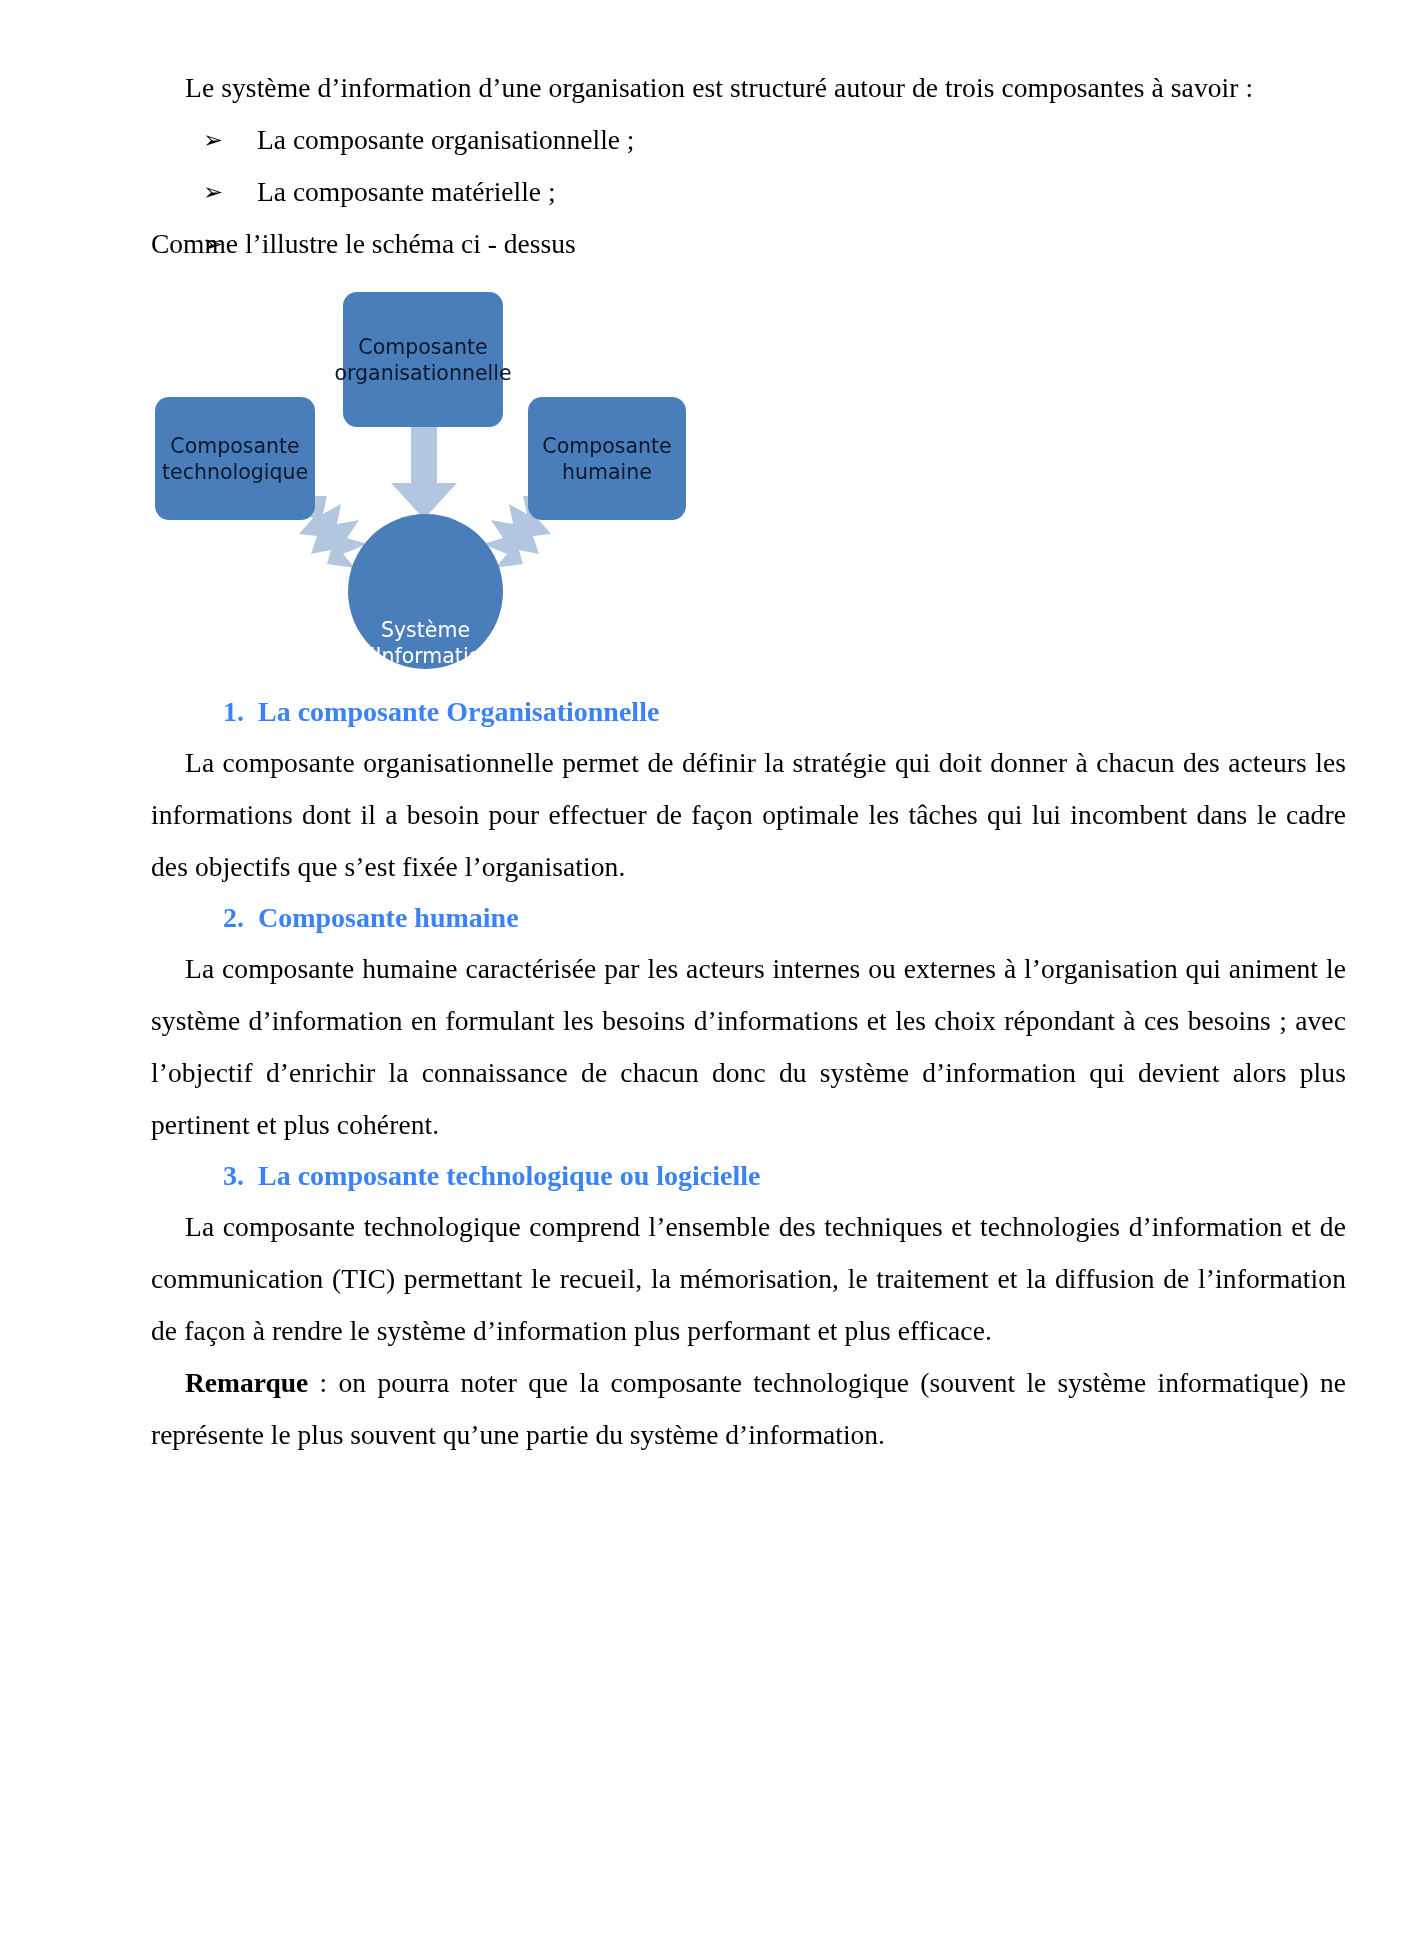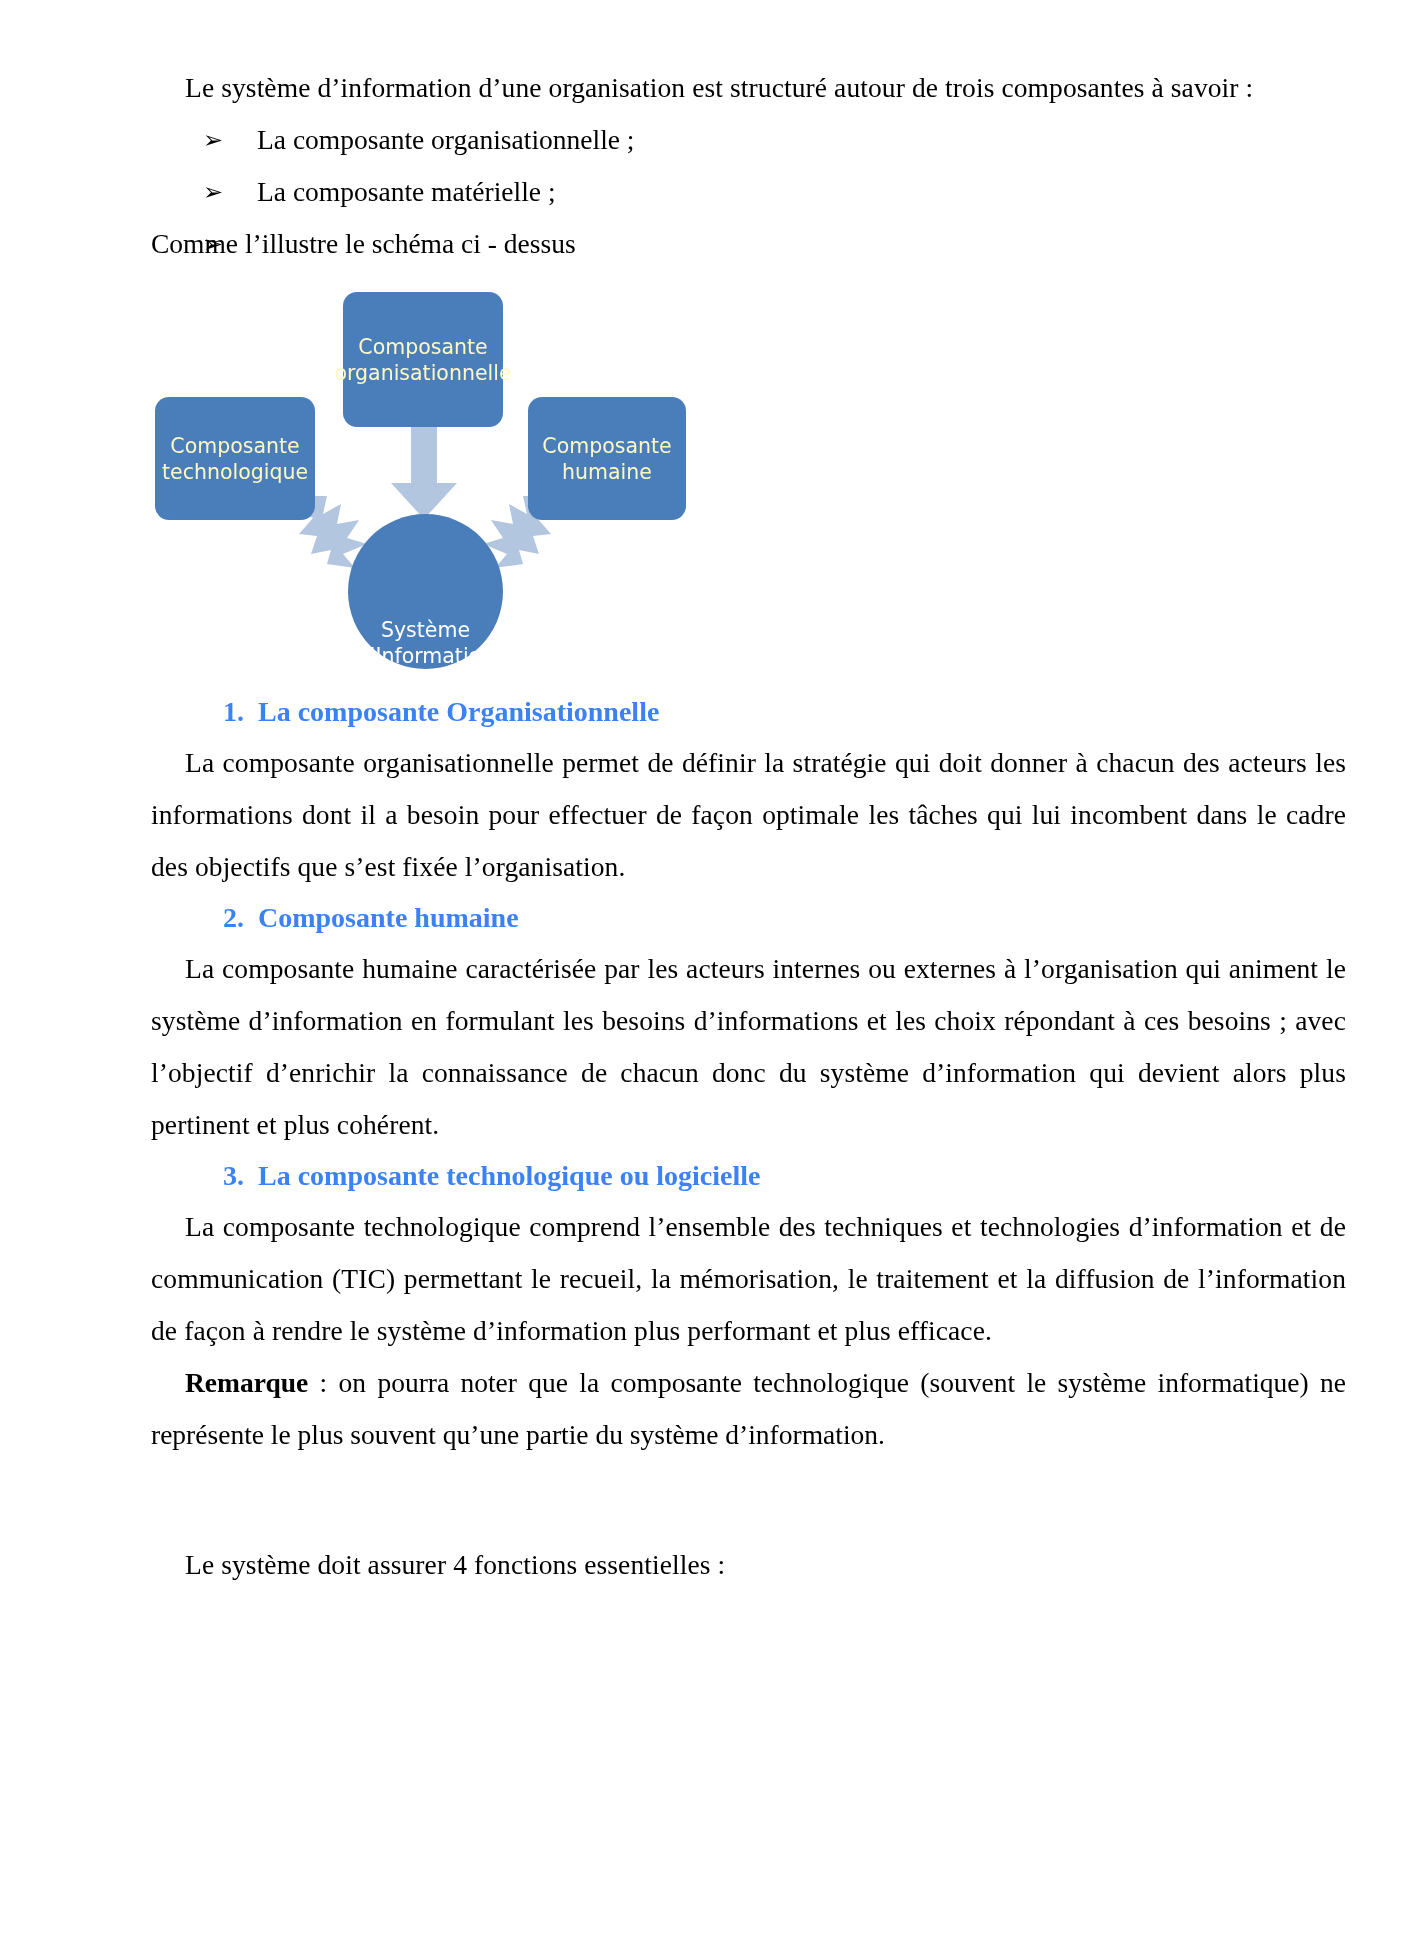--- a/index.html
+++ b/index.html
@@ -77,7 +77,7 @@
     position: absolute;
     background: #4a7ebb;
     border-radius: 14px;
-    color: #fef9c3;
+    color: #0f172a;
     font-family: "DejaVu Sans", "Liberation Sans", sans-serif;
     font-size: 20.5px;
     line-height: 26px;

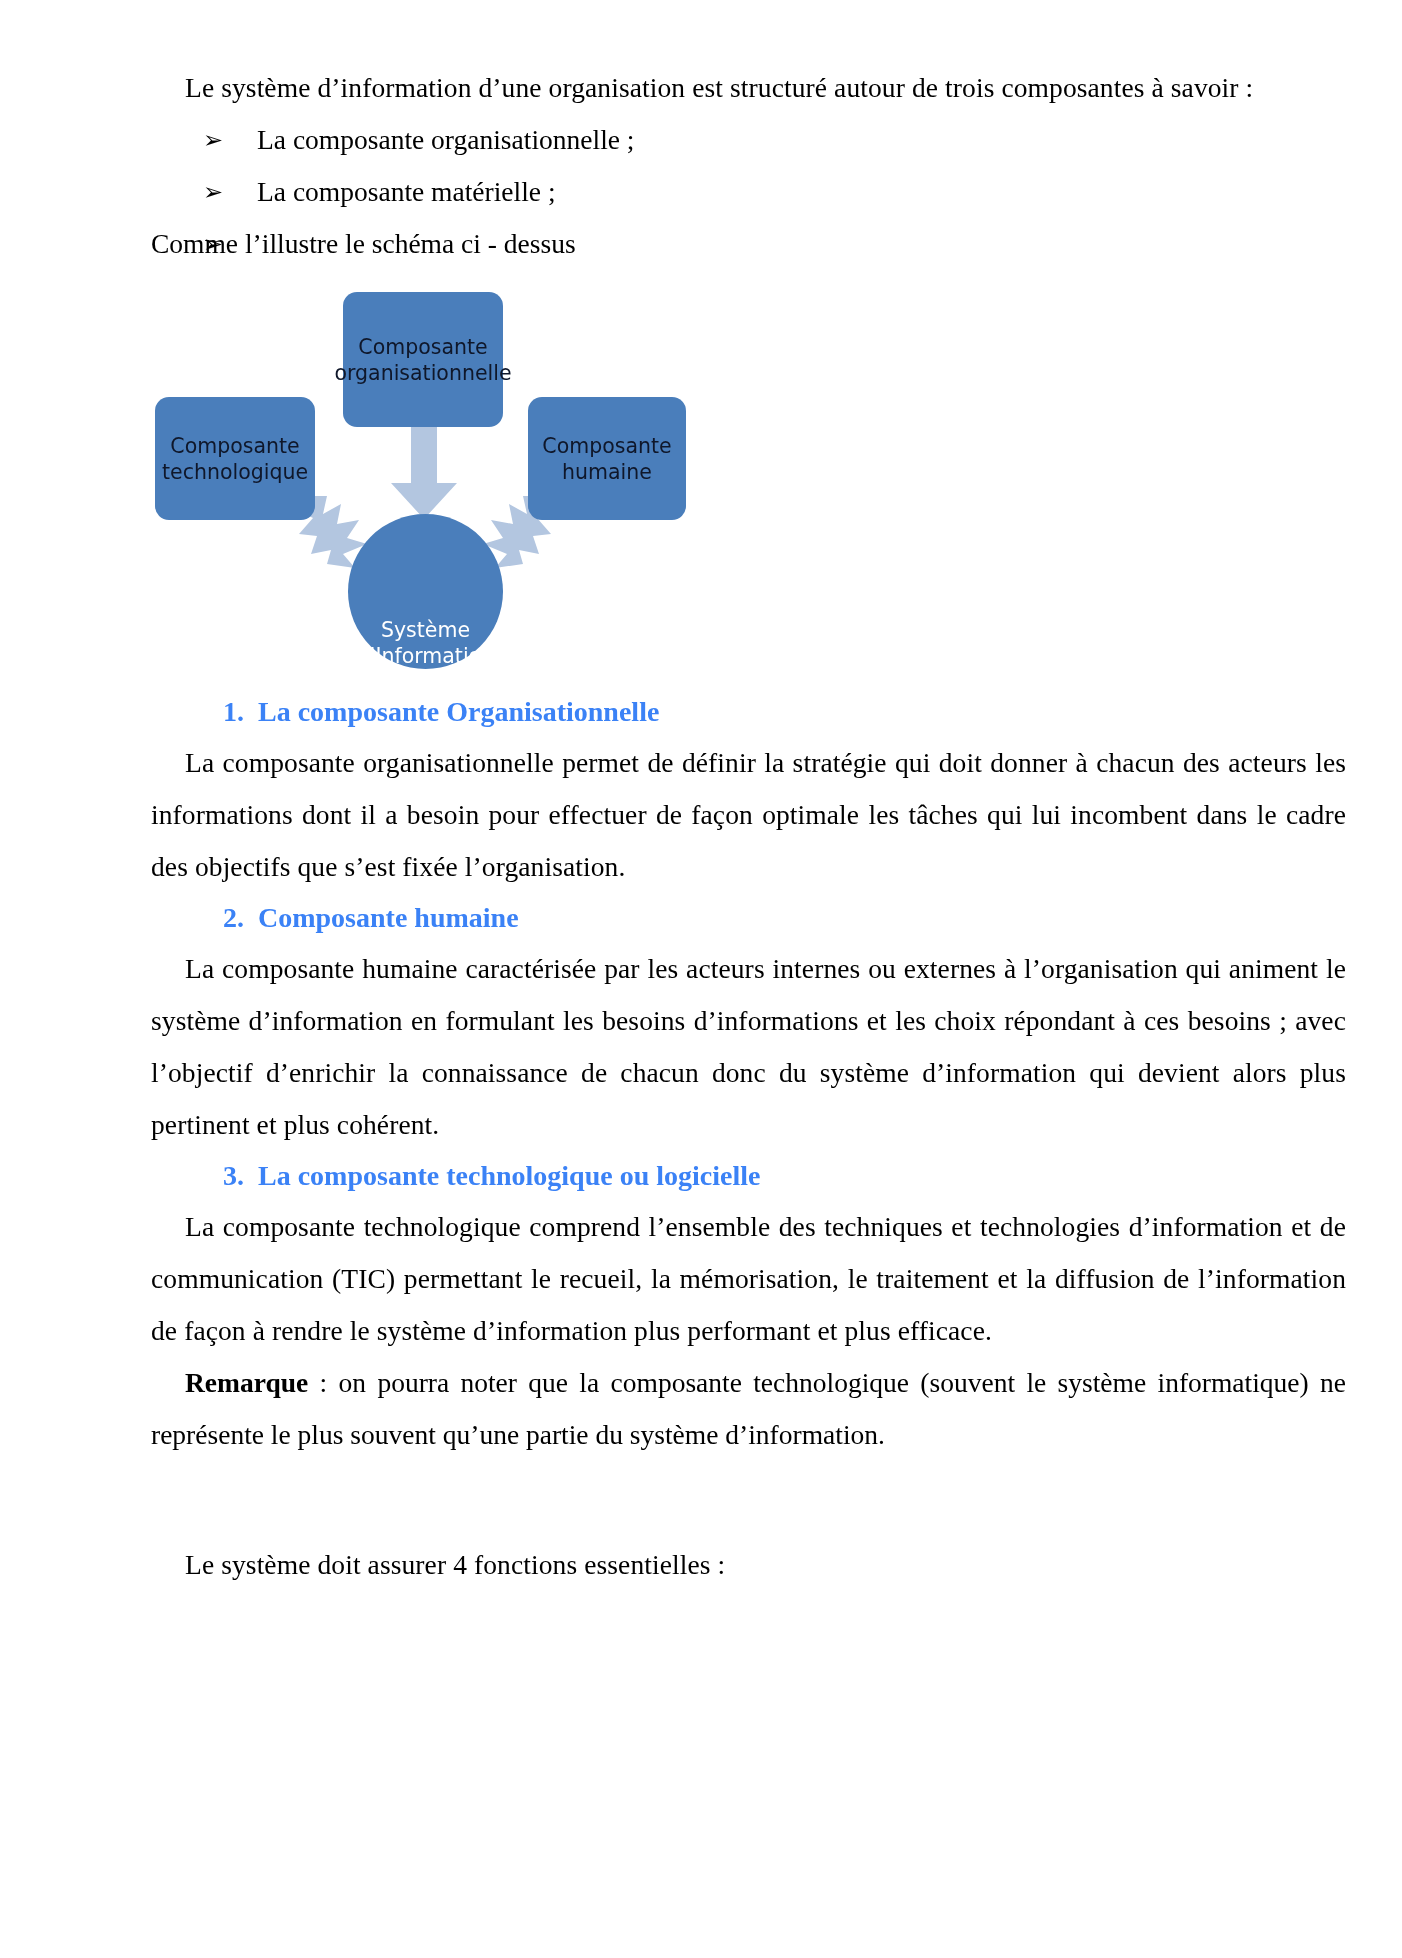--- a/index.html
+++ b/index.html
@@ -254,7 +254,6 @@
 
     <div class="spacer-lg"></div>
 
-    <p class="body">Le système doit assurer 4 fonctions essentielles :</p>
 
   </div>
 </div>

